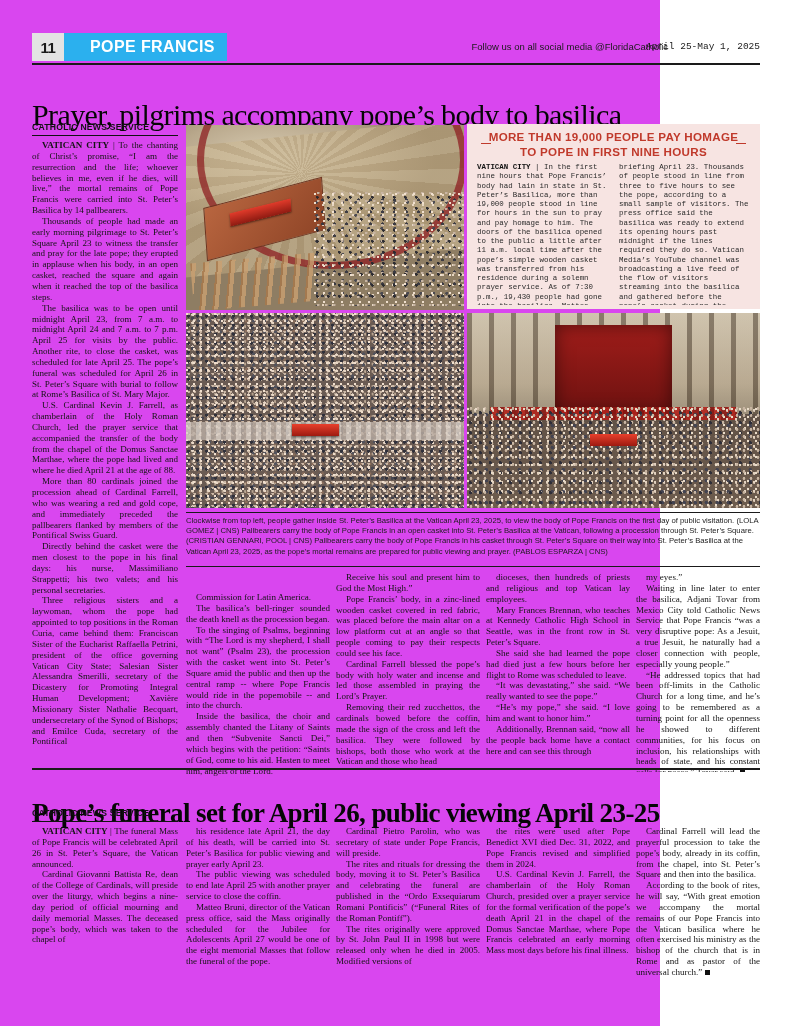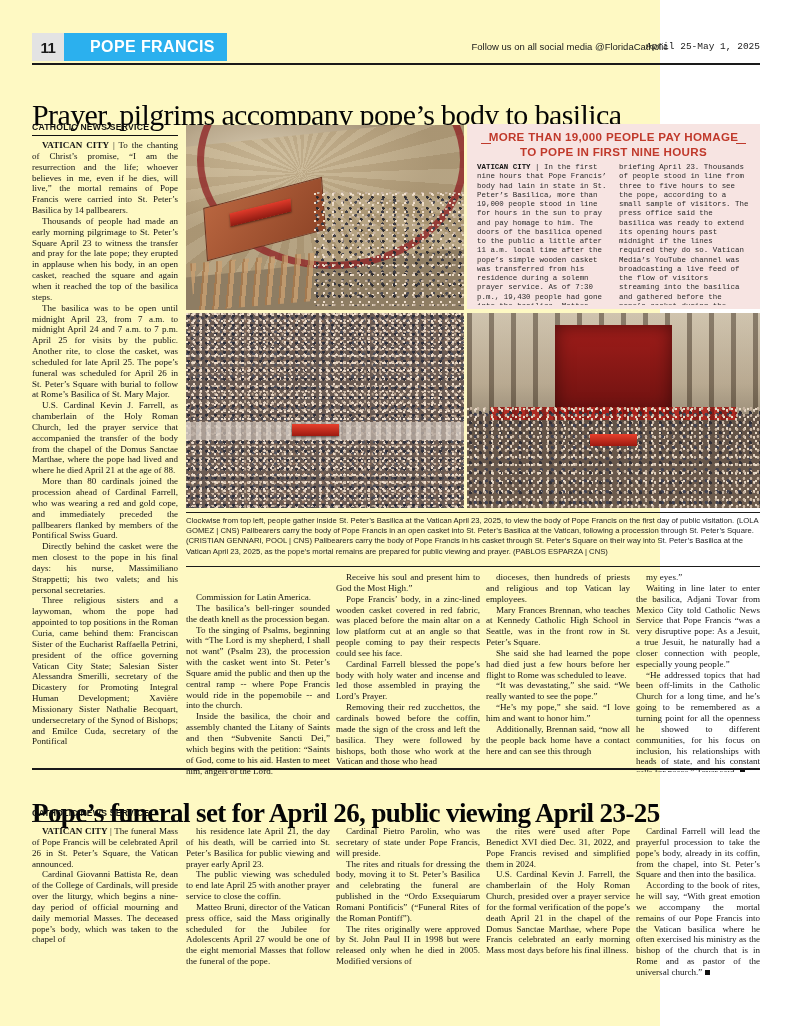--- a/index.html
+++ b/index.html
@@ -20,7 +20,7 @@
     left: 0; top: 0;
     width: 660px;
     height: 1026px;
-    background: #fef9c3;
+    background: #d946ef;
   }
 
   

